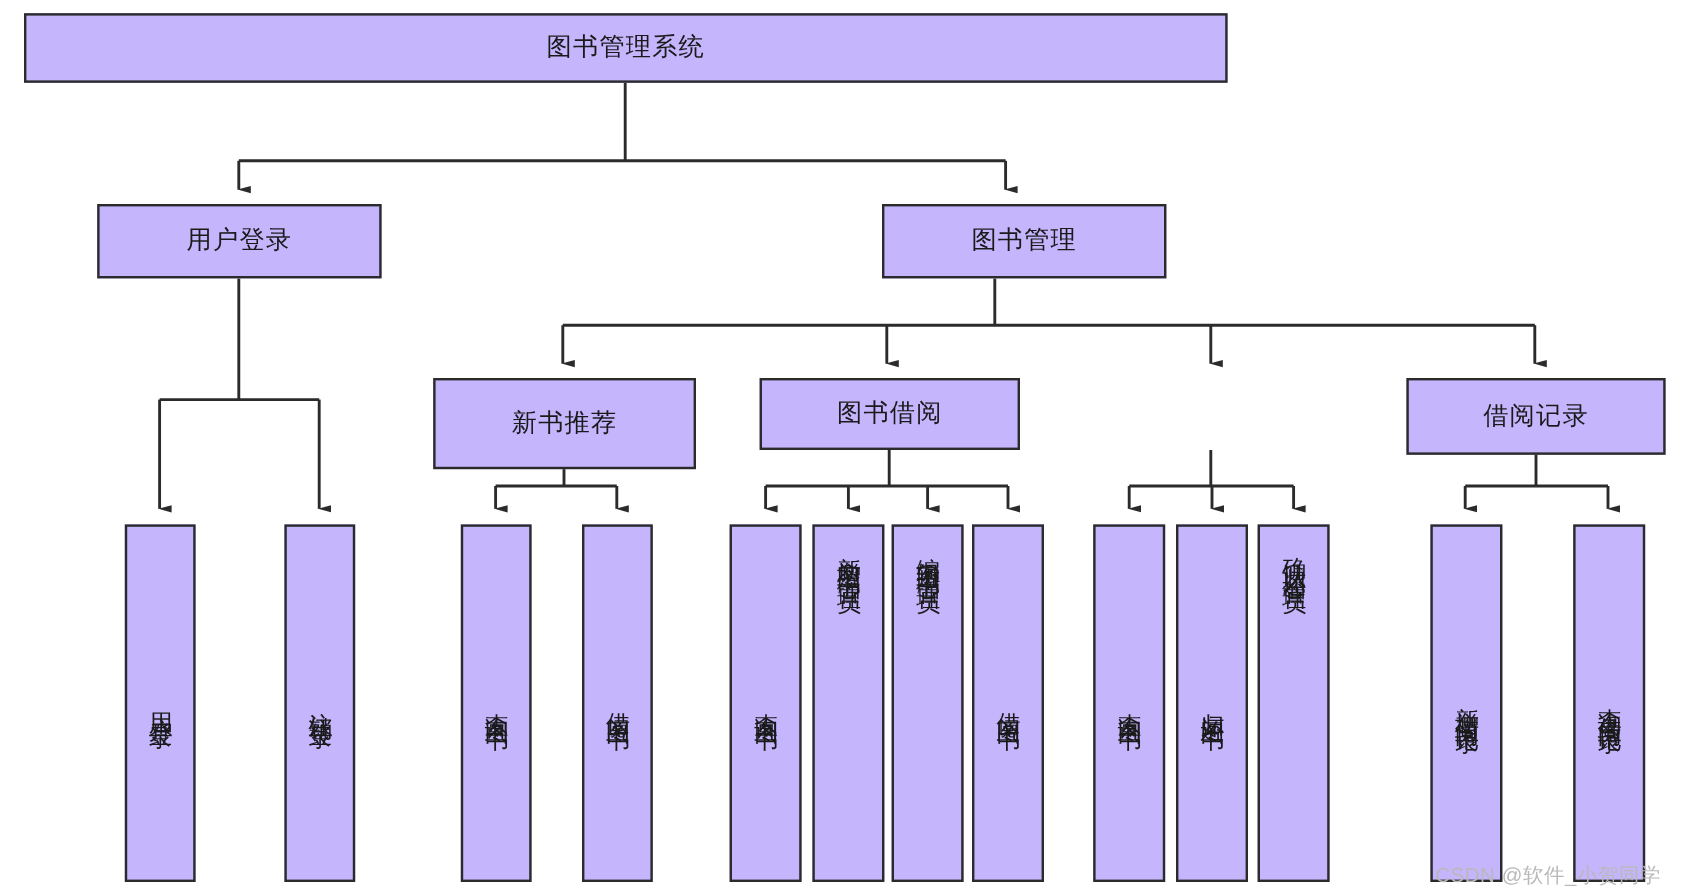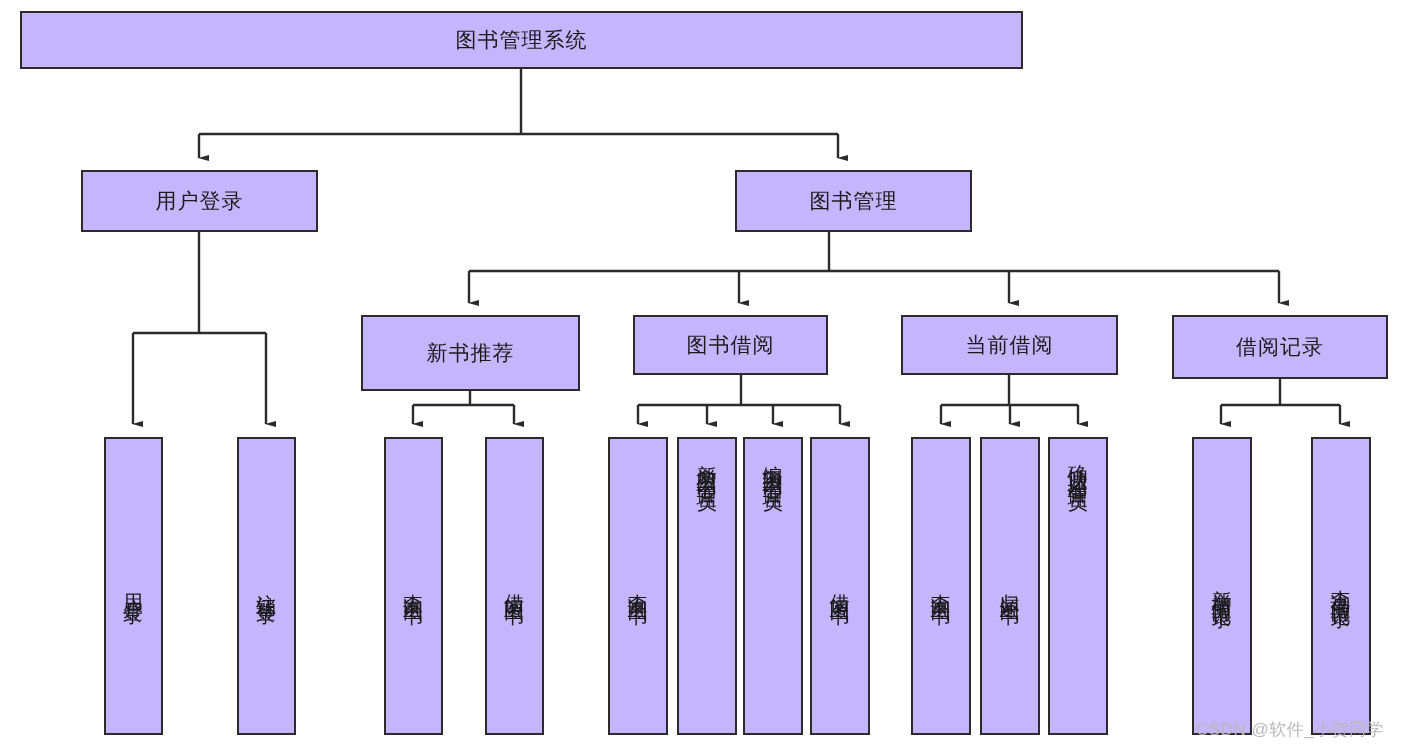--- a/index.html
+++ b/index.html
@@ -121,7 +121,7 @@
   <div class="node" style="left:361px;top:315px;width:219px;height:76px;">
     <span class="lbl">新书推荐</span>
   </div>
-  <div class="node" style="left:633px;top:315px;width:195px;height:60px;text-align:center;">
+  <div class="node" style="left:633px;top:315px;width:217px;height:60px;text-align:center;">
     <span class="lbl">图书借阅</span>
   </div>
   <div class="node" style="left:901px;top:315px;width:217px;height:60px;">

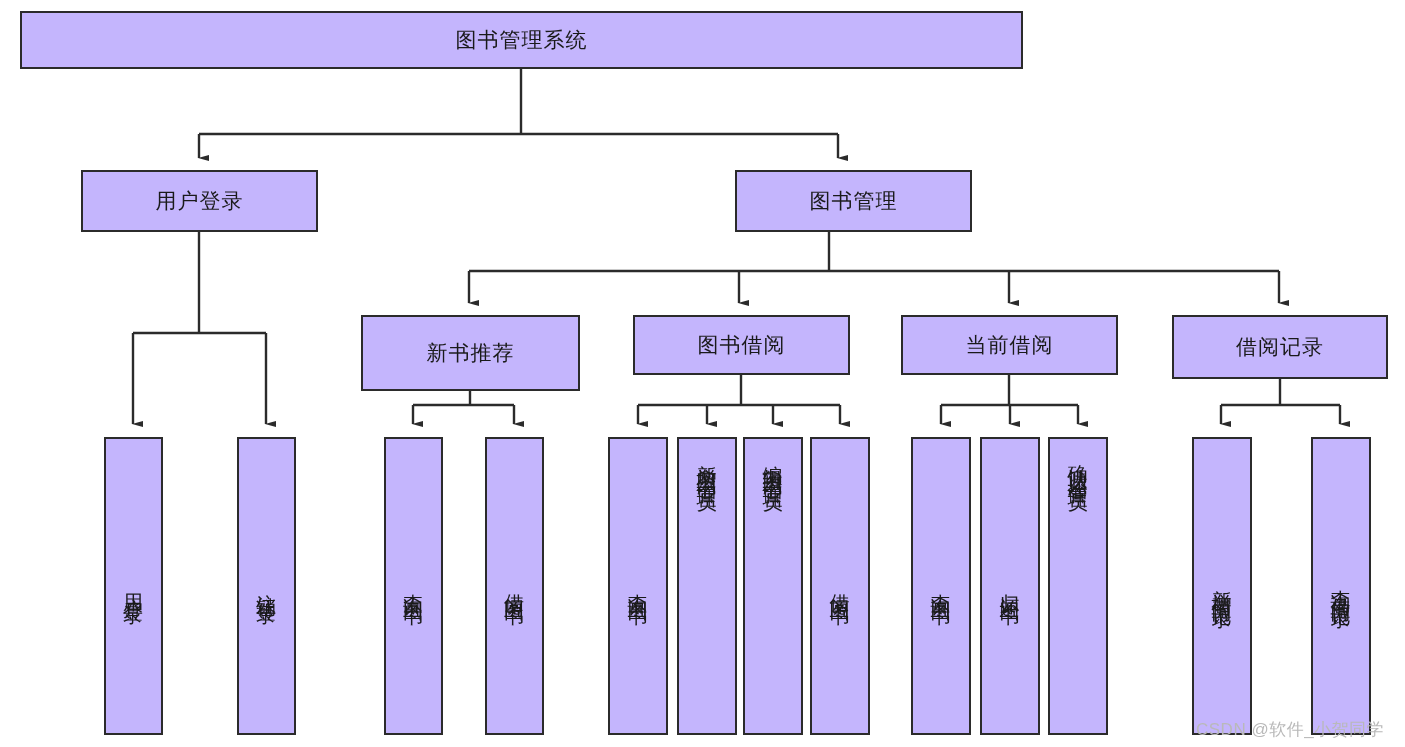--- a/index.html
+++ b/index.html
@@ -124,9 +124,6 @@
   <div class="node" style="left:633px;top:315px;width:217px;height:60px;text-align:center;">
     <span class="lbl">图书借阅</span>
   </div>
-  <div class="node" style="left:901px;top:315px;width:217px;height:60px;">
-    <span class="lbl">当前借阅</span>
-  </div>
   <div class="node" style="left:1172px;top:315px;width:216px;height:64px;">
     <span class="lbl">借阅记录</span>
   </div>

